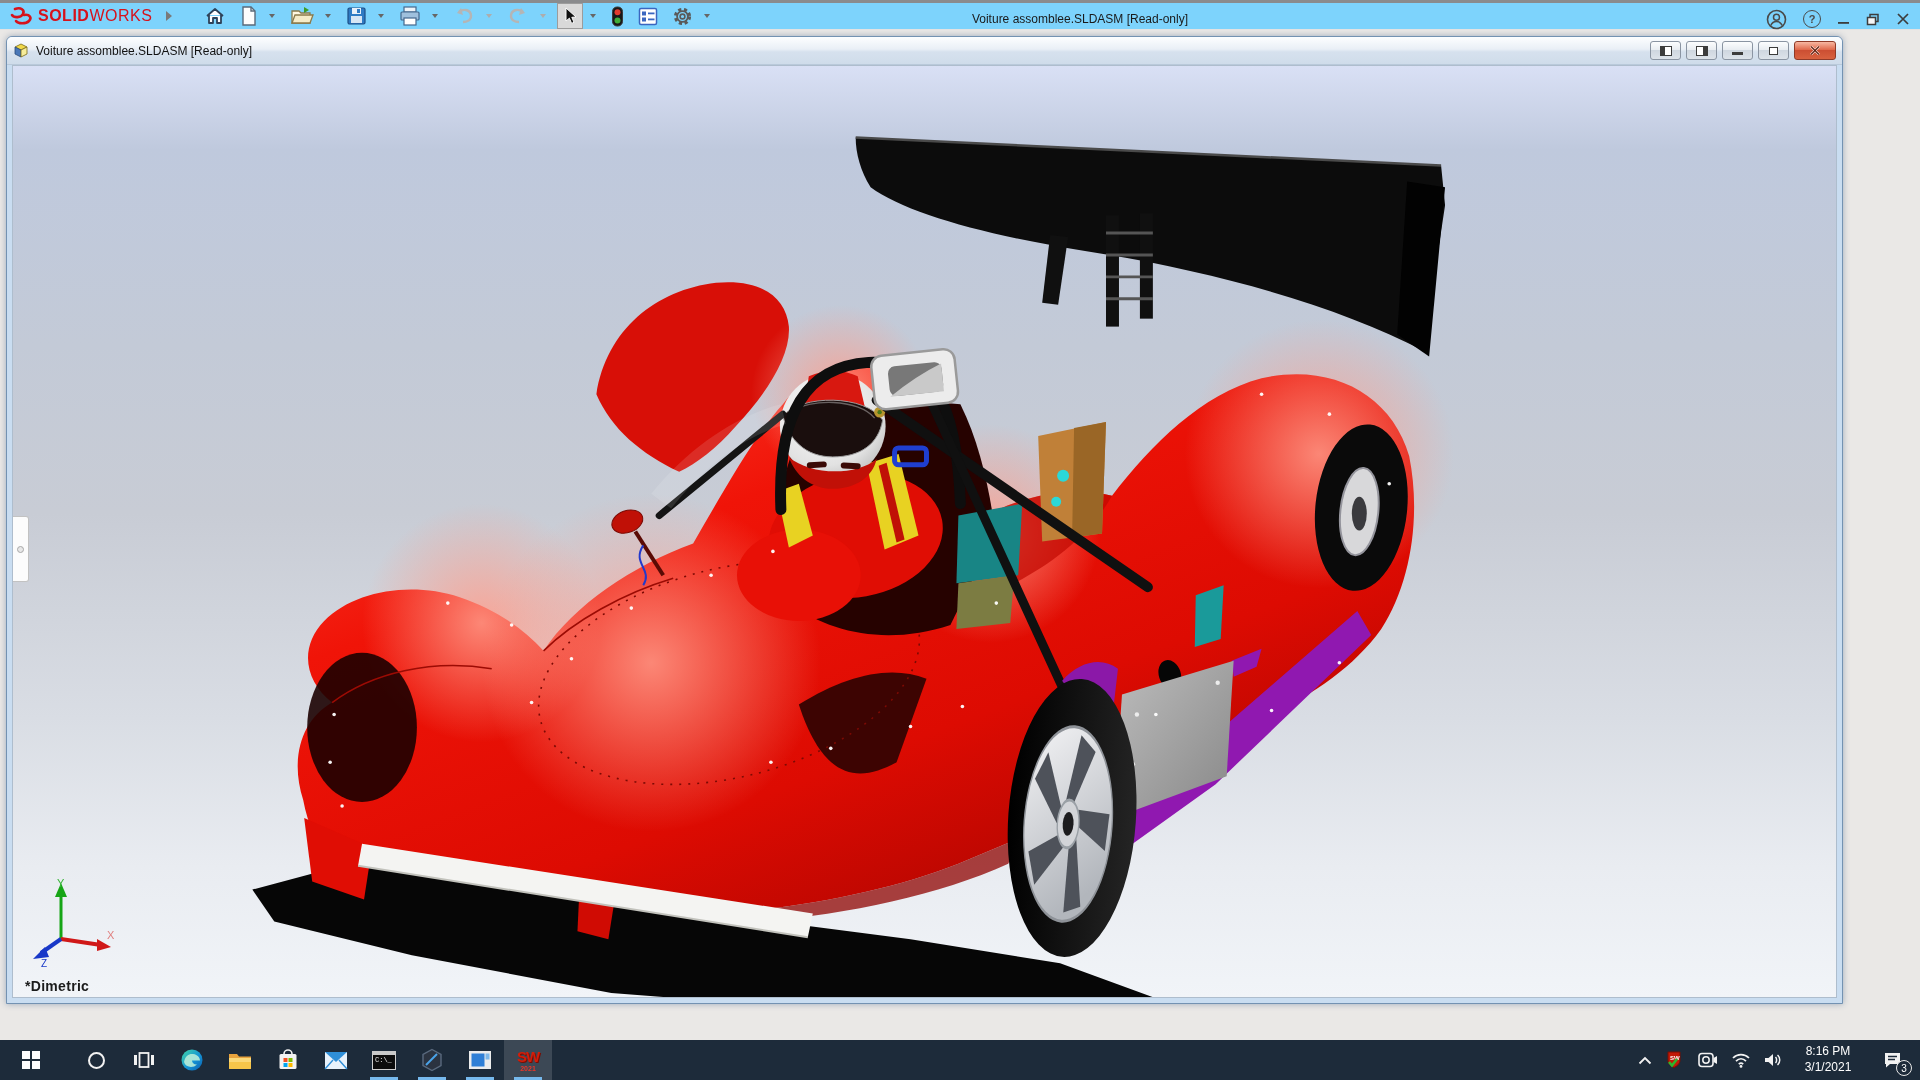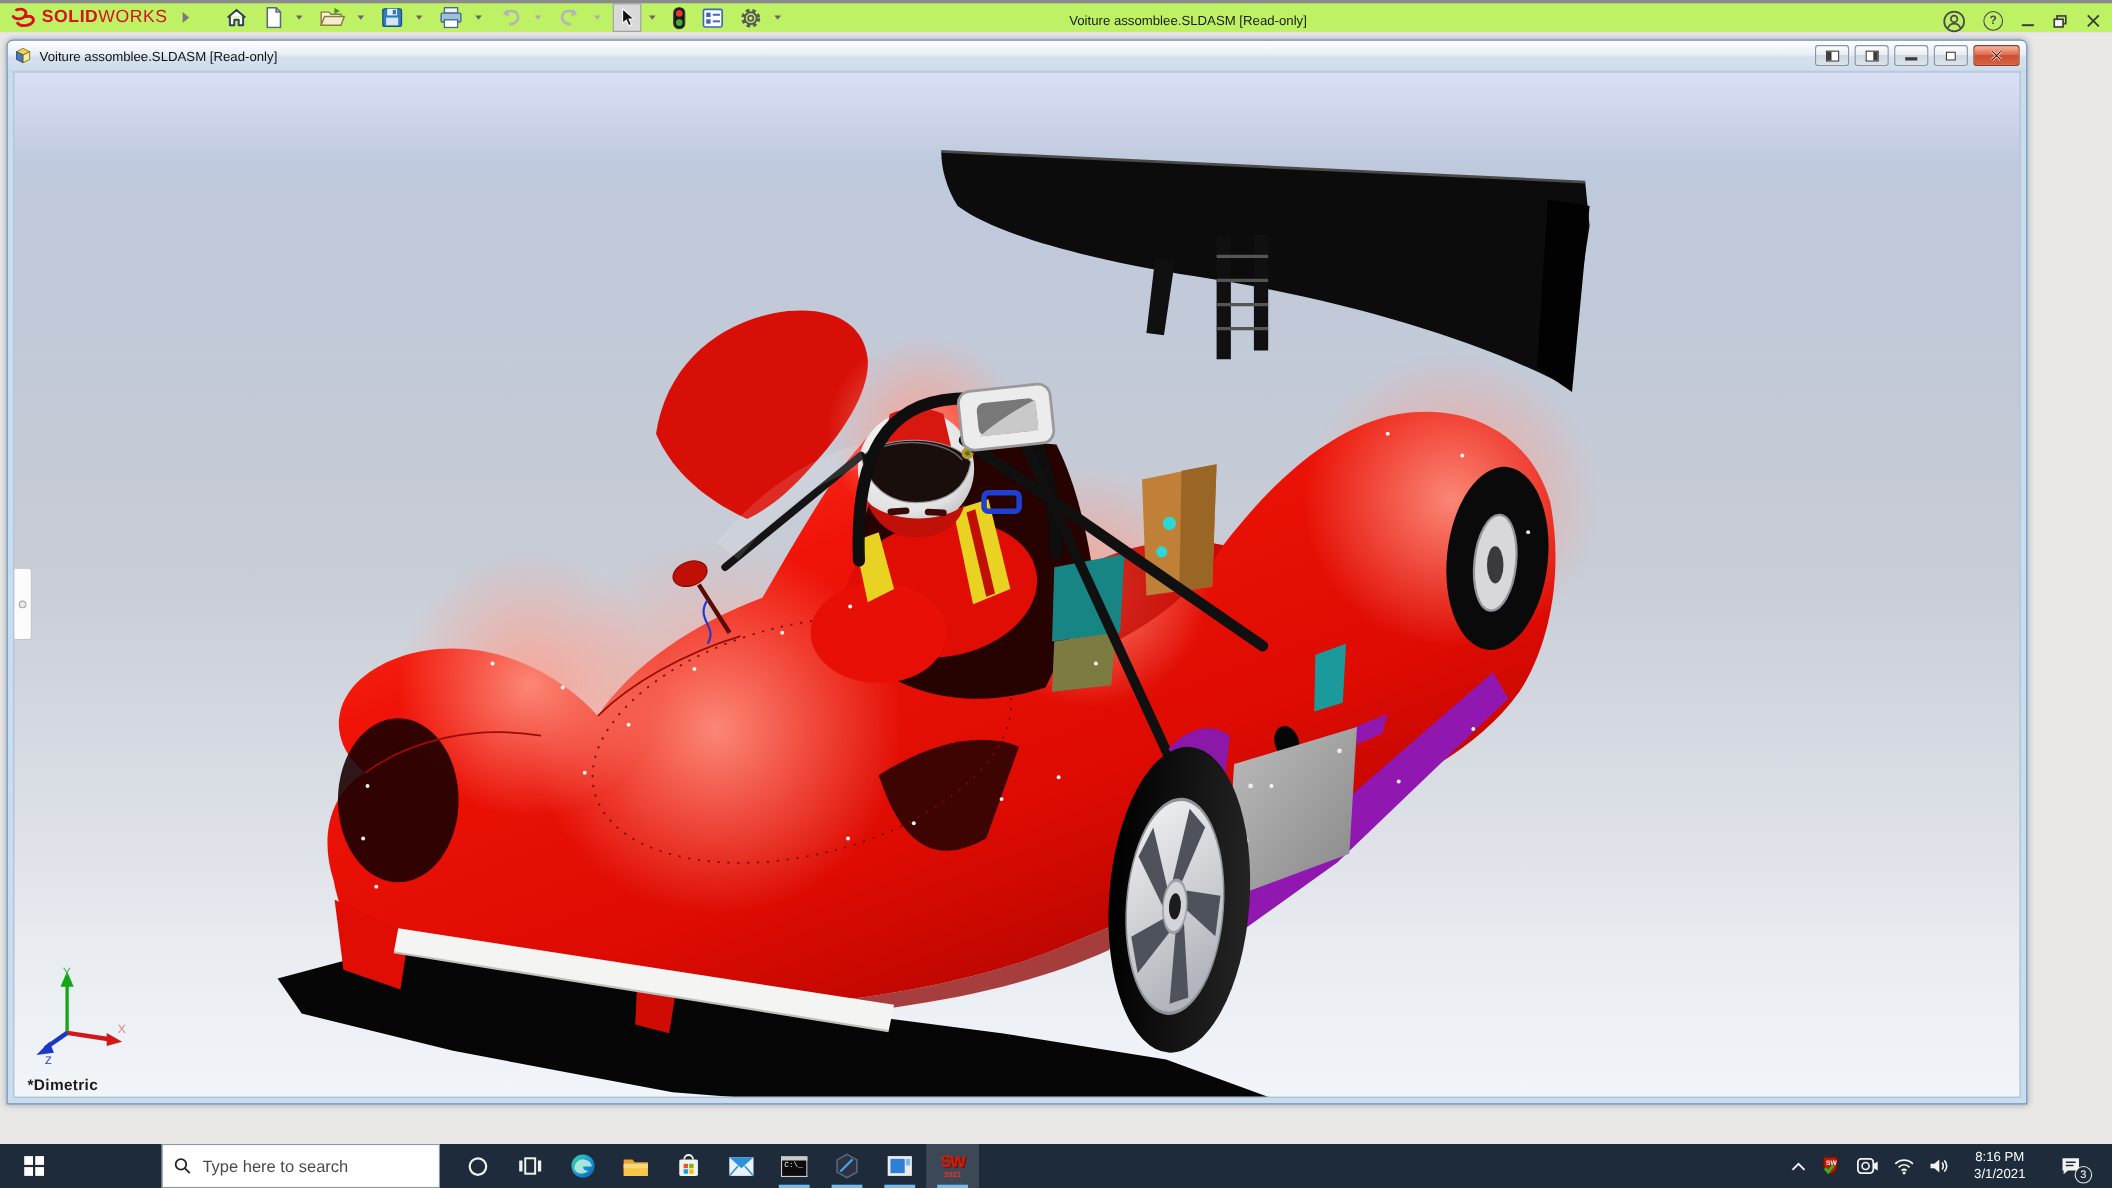--- a/index.html
+++ b/index.html
@@ -8,7 +8,7 @@
 
   
   .app-titlebar { position:absolute; top:0; left:0; right:0; height:30px;
-    background:#bef264; border-top:3px solid #8a8b8d; border-bottom:1px solid #e2e2e2;
+    background:#7dd3fc; border-top:3px solid #8a8b8d; border-bottom:1px solid #e2e2e2;
     display:flex; align-items:center; z-index:30; }
   .brand { display:flex; align-items:center; margin-left:8px; gap:4px; }
   .brand-word { font-size:16px; letter-spacing:.5px; color:#d6131c; }

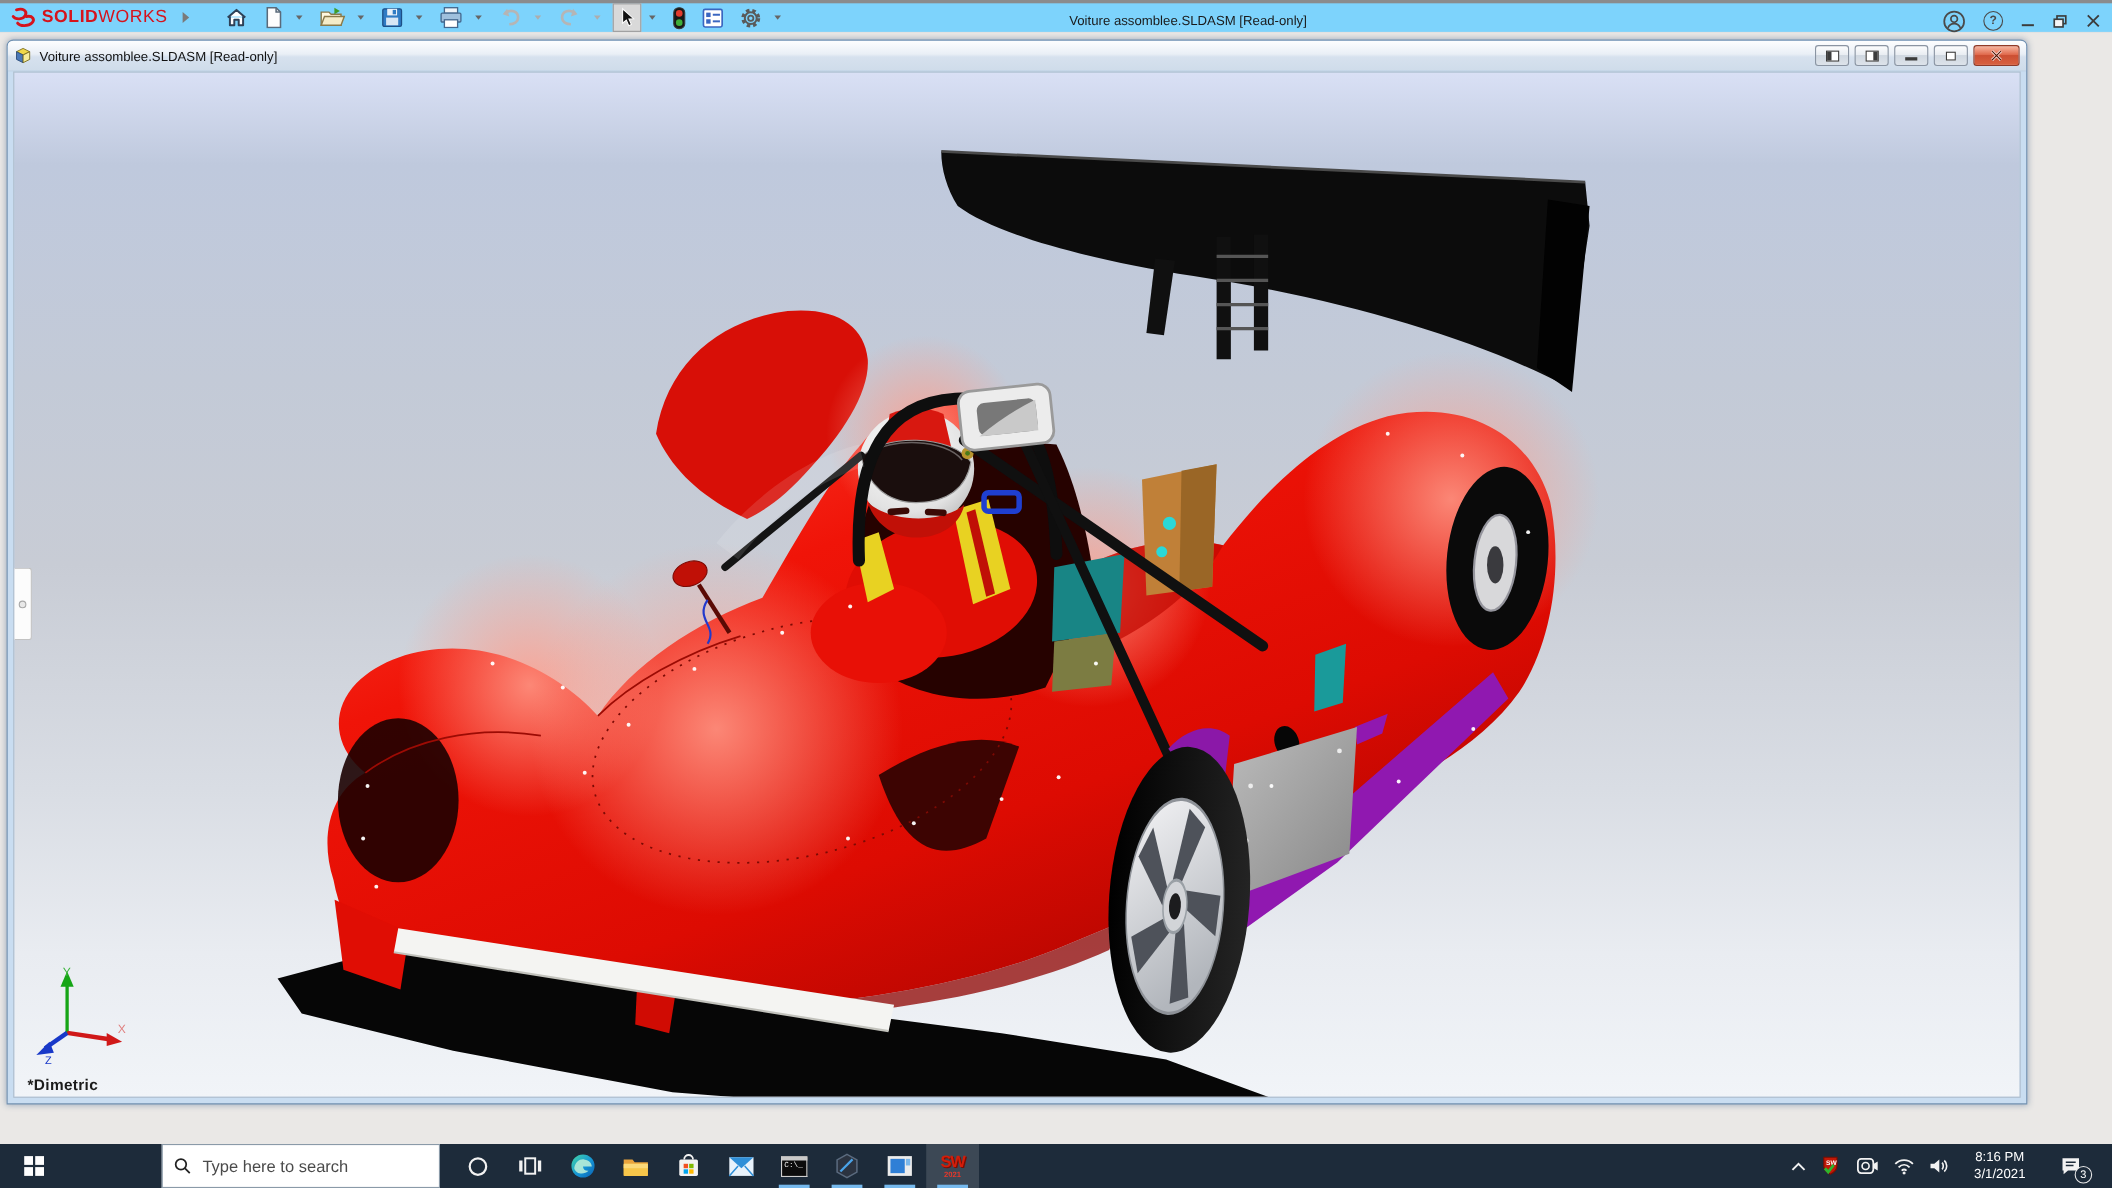--- a/index.html
+++ b/index.html
@@ -424,13 +424,6 @@
           <span></span>
         </div>
     </div>
-    <div class="tb-search">
-      <svg width="16" height="16" viewBox="0 0 16 16">
-        <circle cx="6.5" cy="6.5" r="4.8" fill="none" stroke="#222" stroke-width="1.6"></circle>
-        <line x1="10.2" y1="10.2" x2="14.5" y2="14.5" stroke="#222" stroke-width="1.6"></line>
-      </svg>
-      <input type="text" placeholder="Type here to search" style="">
-    </div>
     <div class="tb-icons">
       <div class="tb-icon">
           <div class="cortana-ring"></div>

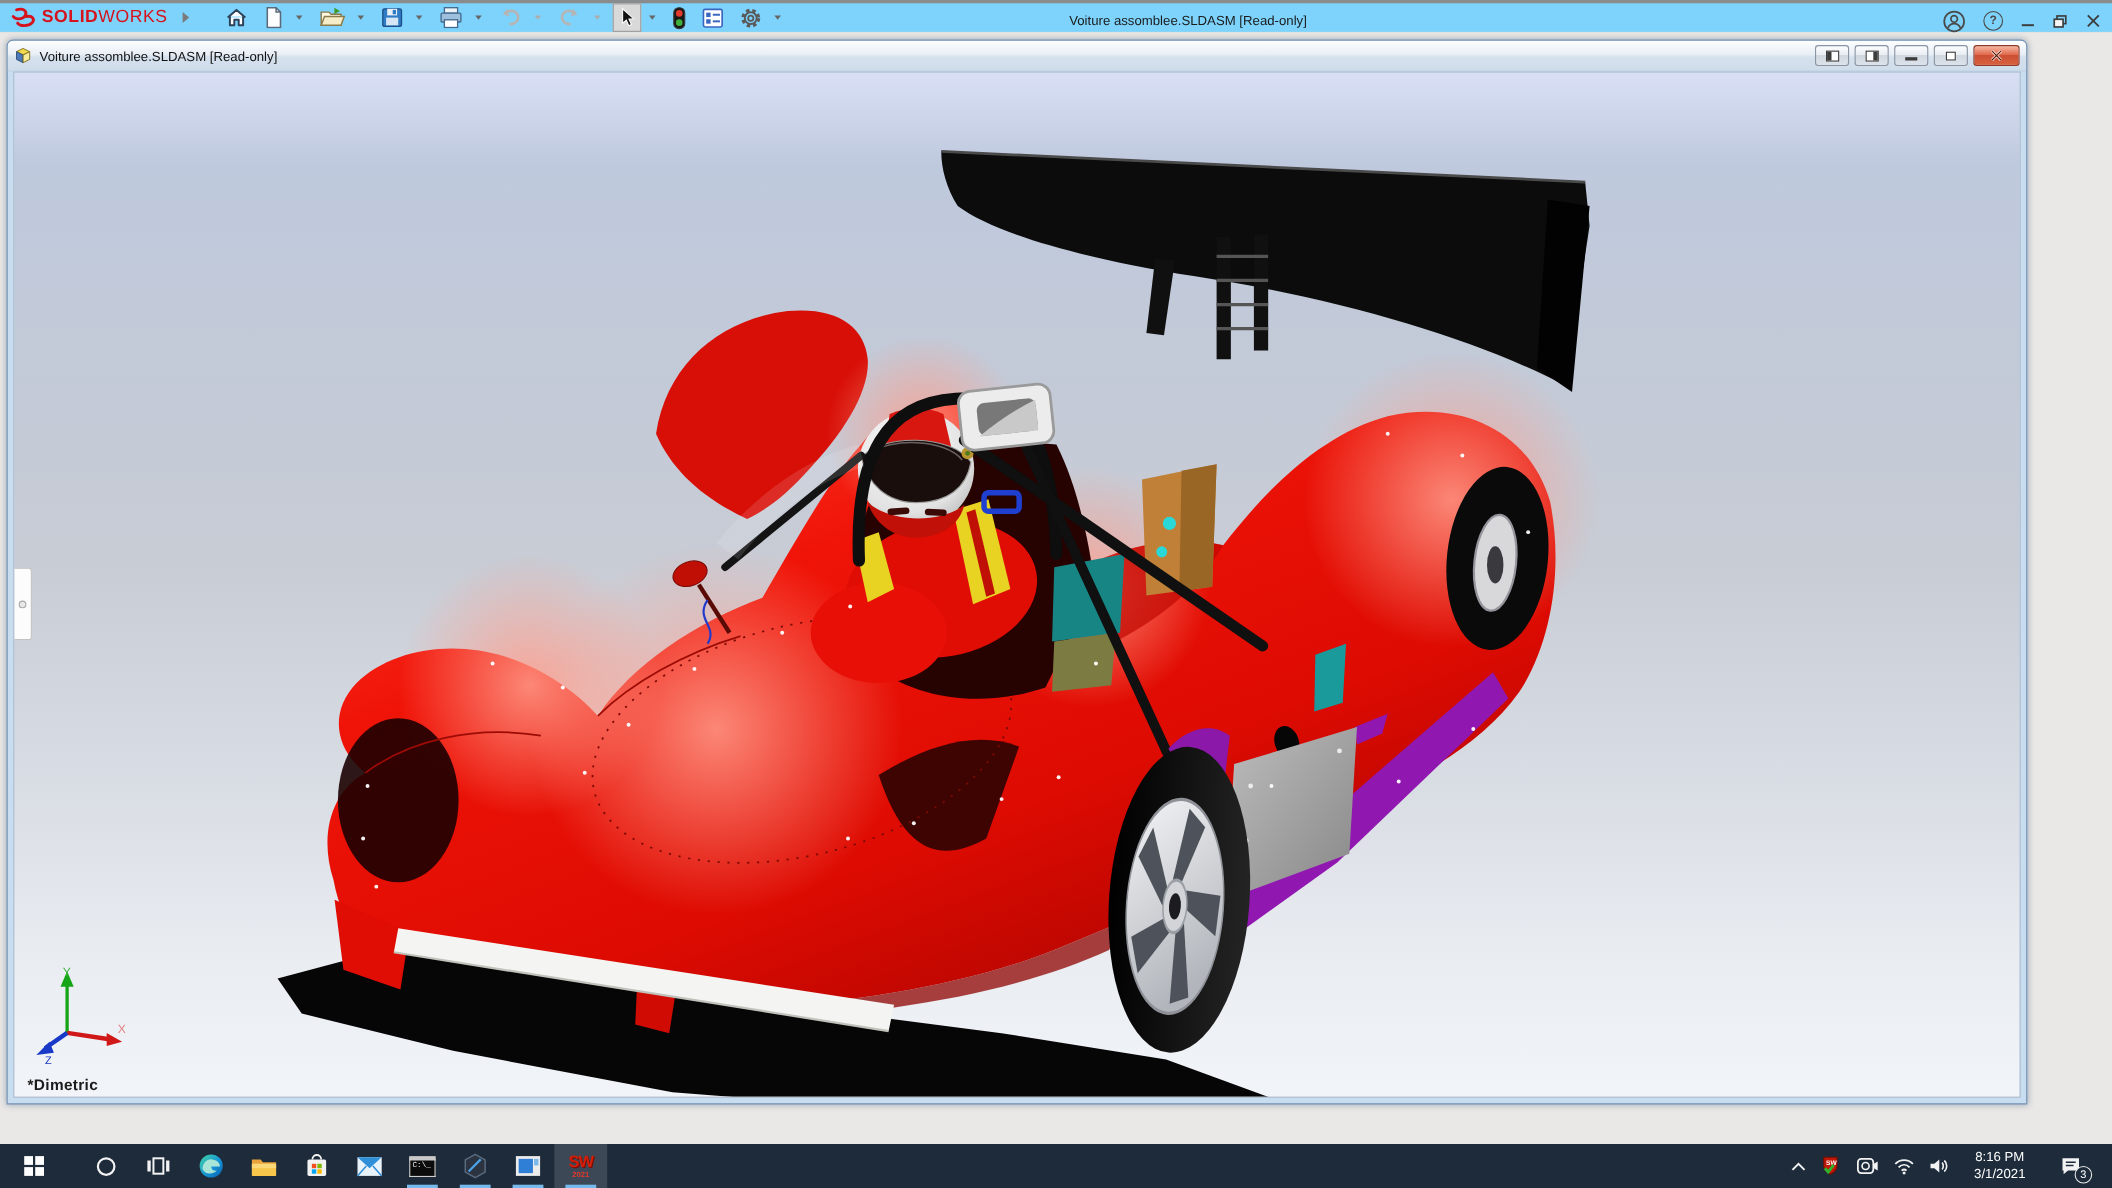--- a/index.html
+++ b/index.html
@@ -74,7 +74,7 @@
   .sw-task { display:flex; flex-direction:column; align-items:center; line-height:1; }
   .sw-task .sw { font-weight:bold; font-size:15px; color:#d41d09; text-shadow:1px 1px 0 #7a0c02; letter-spacing:-1px; }
   .sw-task .yr { font-size:7px; color:#e8372a; font-weight:bold; margin-top:1px; }
-  .tray { margin-left:auto; display:flex; align-items:center; gap:13px; padding-right:18px; }
+  .tray { margin-left:auto; display:flex; align-items:center; gap:13px; padding-right:8px; }
   .tray-clock { text-align:center; color:#fff; font-size:12px; line-height:1.3; min-width:62px; }
   .action-wrap { position:relative; width:40px; height:40px; display:flex; align-items:center; justify-content:center; }
   .badge { position:absolute; right:0px; bottom:4px; width:16px; height:16px; border:1.5px solid #e8e8e8; border-radius:50%;

